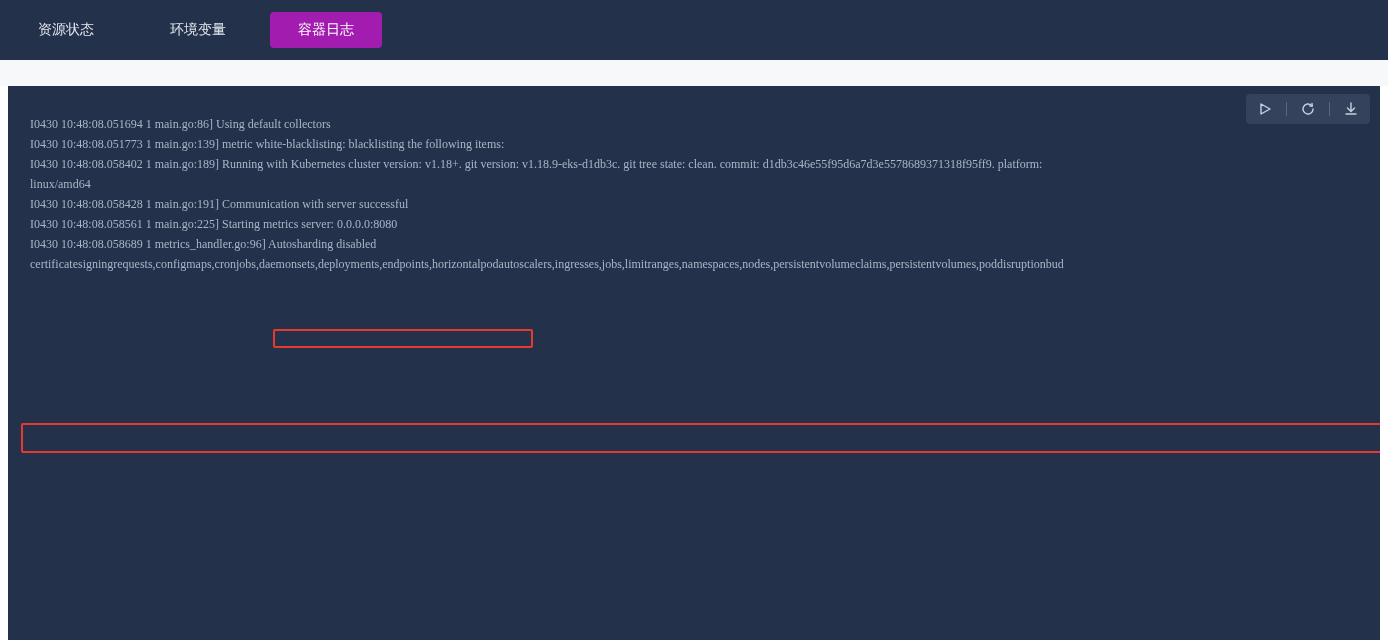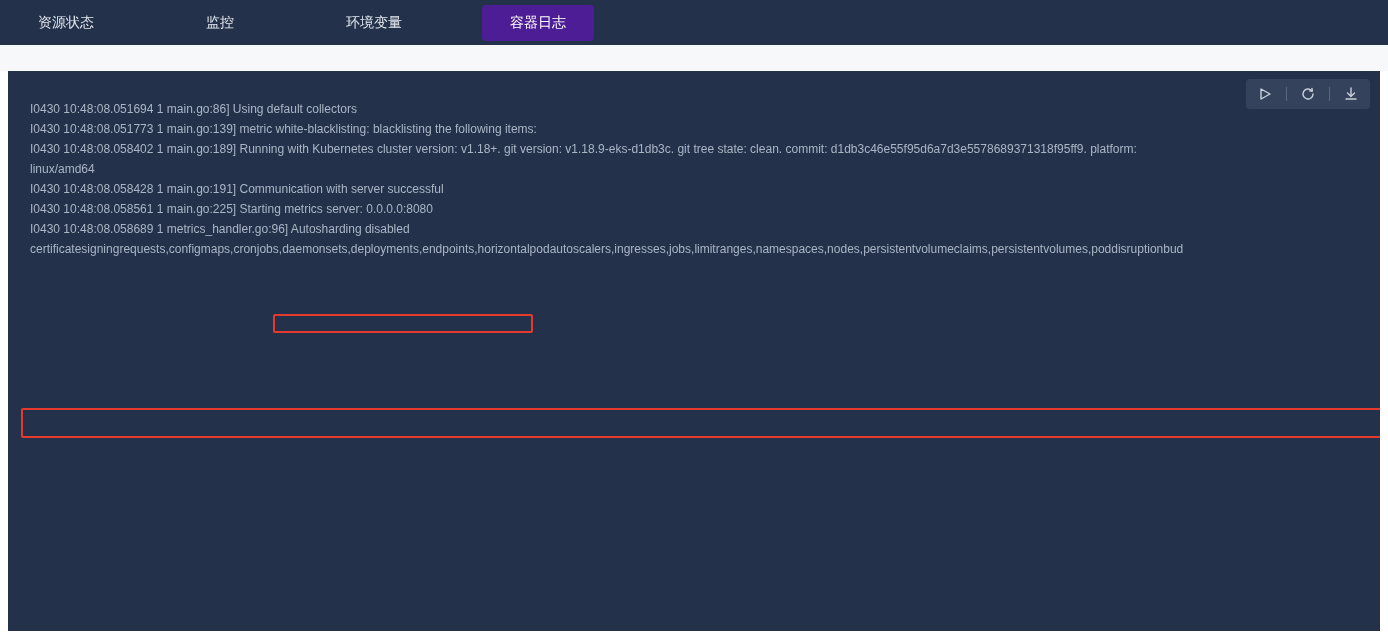--- a/index.html
+++ b/index.html
@@ -5,7 +5,7 @@
   * { margin:0; padding:0; box-sizing:border-box; }
   html,body { width:1388px; height:640px; font-family:"Microsoft YaHei","PingFang SC",sans-serif; background:#ffffff; }
   .top-tabs {
-    width:100%; height:45px; background:#24314a; display:flex; align-items:center;gap:36px;
+    width:100%; height:60px; background:#24314a; display:flex; align-items:center;
   }
   .tab {
     height:52px; padding:0 38px; display:flex; align-items:center; justify-content:center;

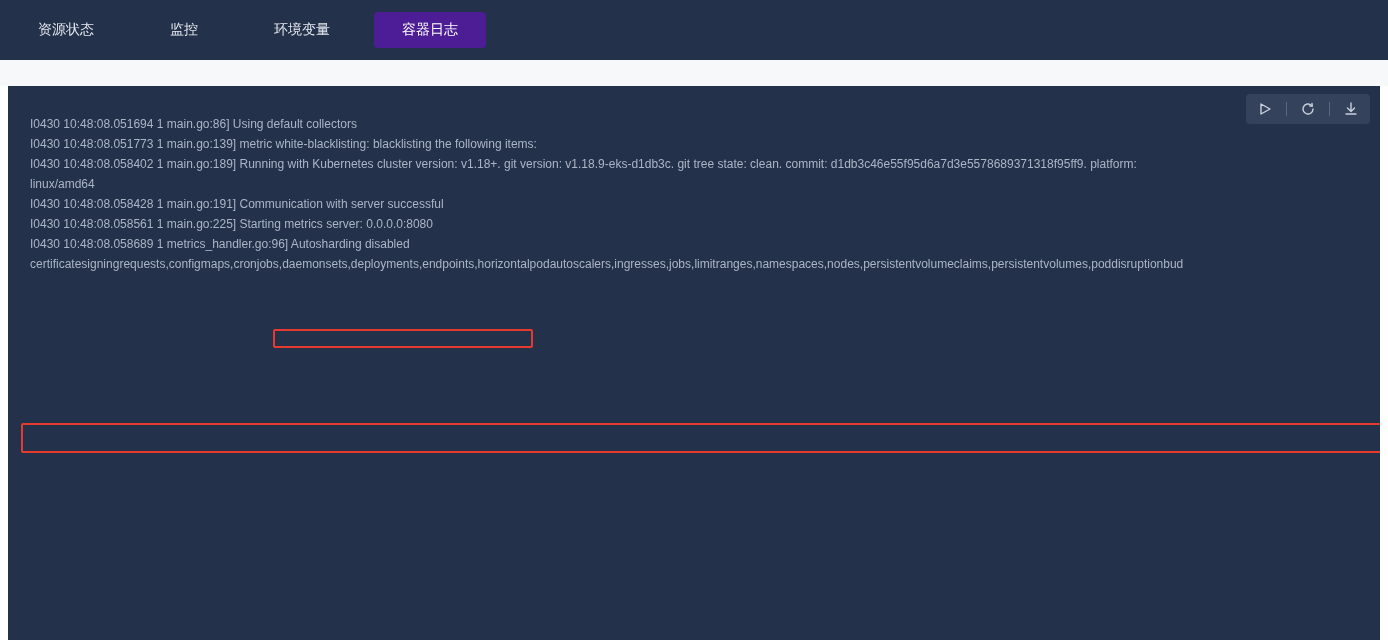--- a/index.html
+++ b/index.html
@@ -48,7 +48,6 @@
 
 <div class="top-tabs">
   <button class="tab">资源状态</button>
-  <button class="tab">监控</button>
   <button class="tab">环境变量</button>
   <button class="tab active">容器日志</button>
 </div>

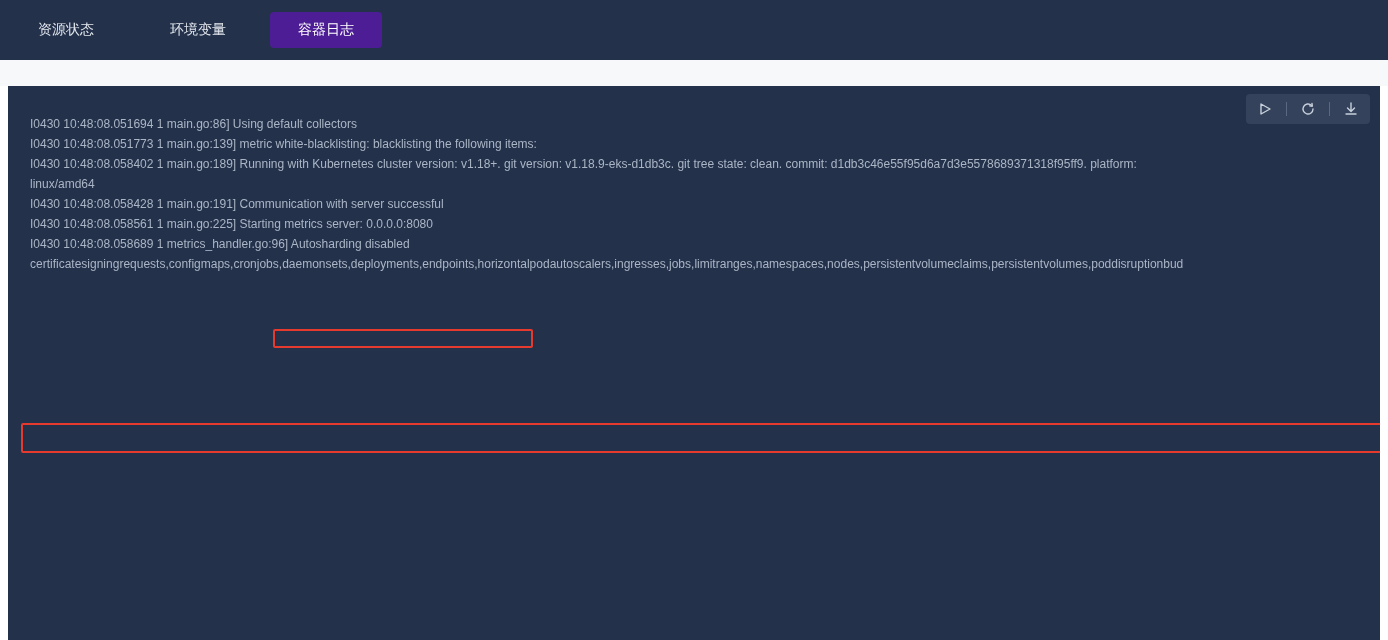--- a/index.html
+++ b/index.html
@@ -12,7 +12,7 @@
     color:#e3e8ef; font-size:14px; cursor:pointer; border:none; background:transparent;
   }
   .tab.active {
-    background:#4c1d95; color:#ffffff; border-radius:4px; height:36px; padding:0 28px;
+    background:#a21caf; color:#ffffff; border-radius:4px; height:36px; padding:0 28px;
     margin-left:6px;
   }
   .spacer { height:26px; background:#f7f8f9; width:100%; }

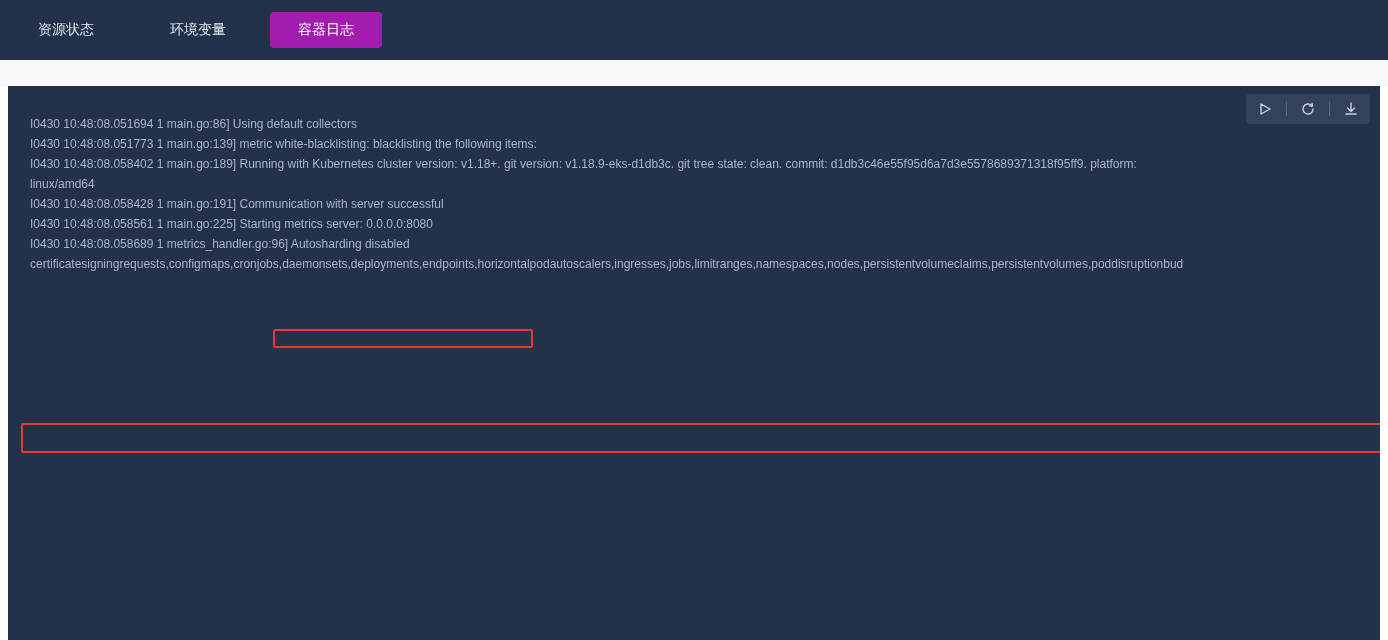--- a/index.html
+++ b/index.html
@@ -21,7 +21,7 @@
     padding:28px 10px 10px 22px;
   }
   .log-line {
-    font-family:Liberation Sans, sans-serif; font-size:12px; line-height:20px;
+    font-family:Liberation Serif, serif; font-size:12px; line-height:20px;
     color:#aab6c6; white-space:pre;
   }
   .hl-box-small {

